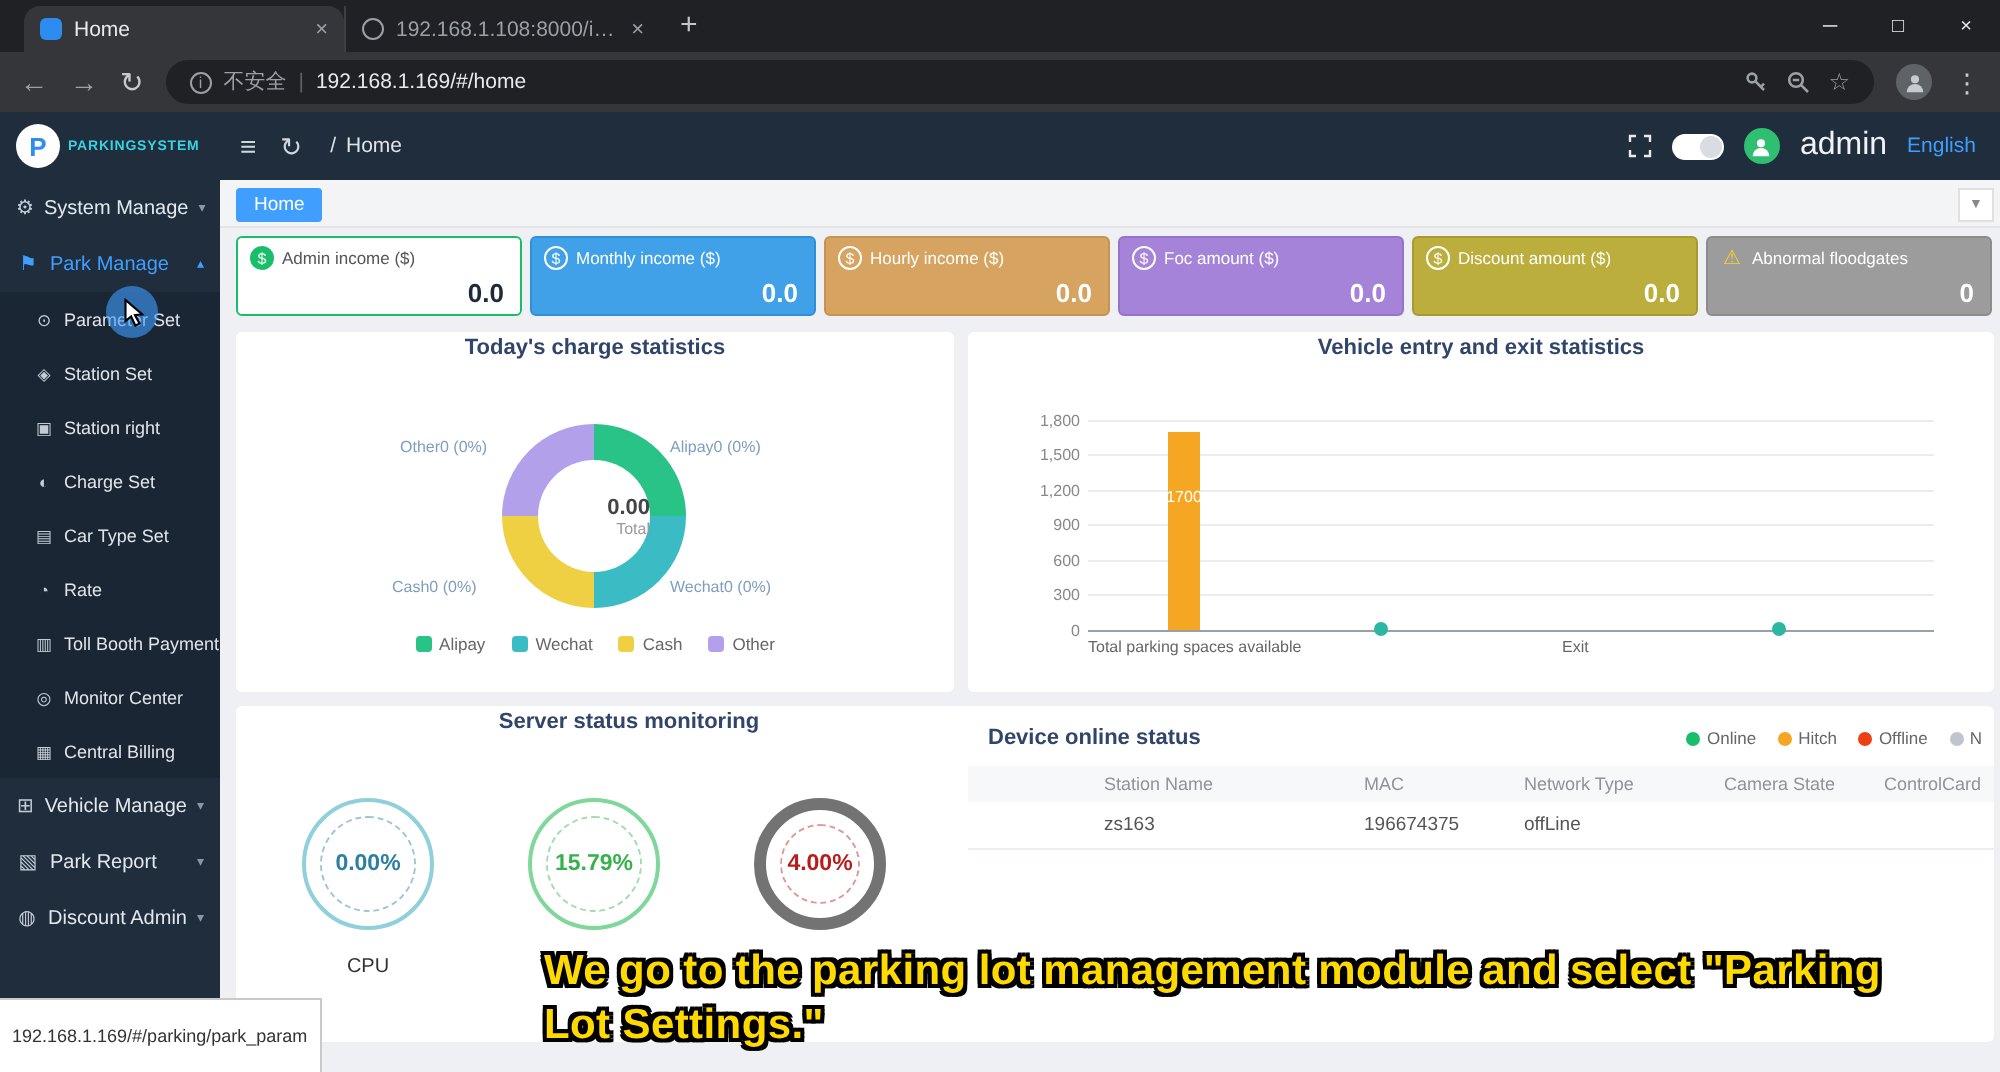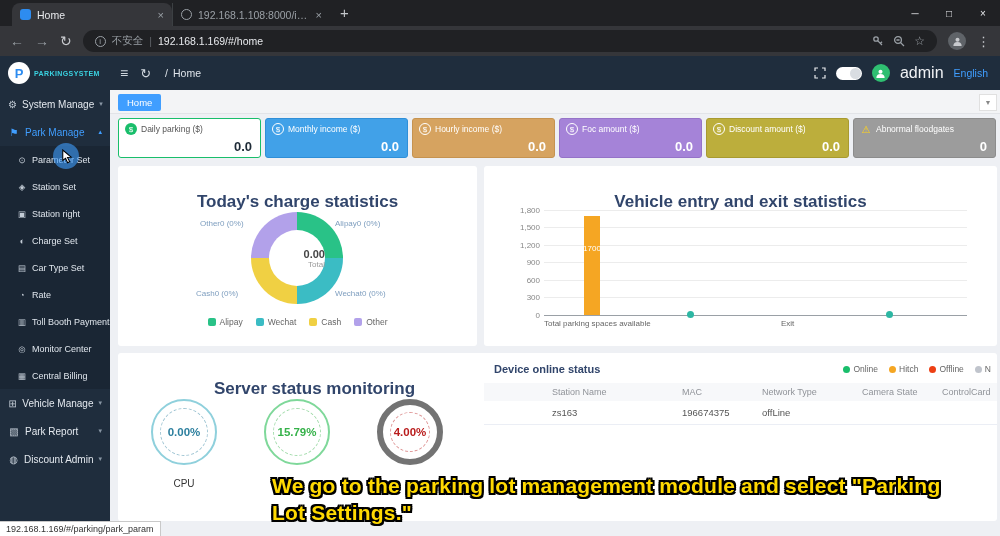--- a/index.html
+++ b/index.html
@@ -305,7 +305,7 @@
     <div class="card c1">
       <div class="card-top">
           <span class="card-ico">$</span>
-          <span>Daily parking ($)</span>
+          <span>Admin income ($)</span>
         </div>
       <div class="card-value">0.0</div>
     </div>

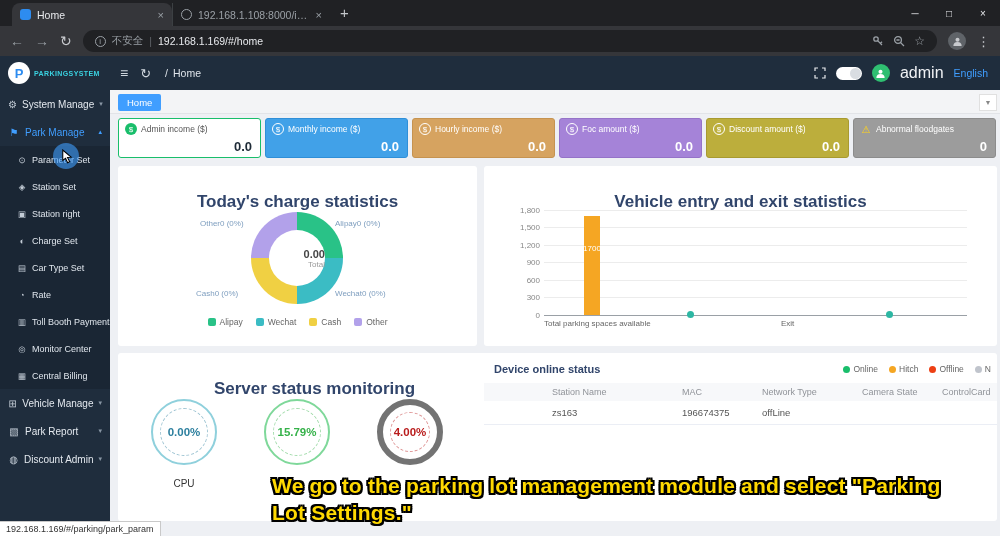--- a/index.html
+++ b/index.html
@@ -92,7 +92,7 @@
   .p-entry{left:484px;top:166px;width:513px;height:180px}
   .p-server{left:118px;top:353px;width:393px;height:168px}
   .p-device{left:484px;top:353px;width:513px;height:168px}
-  .panel-title{font-size:17px;font-weight:bold;color:#31456b;text-align:center;padding-top:26px}
+  .panel-title{font-size:11px;font-weight:bold;color:#31456b;text-align:center;padding-top:2px}
 
   
   .donut{position:absolute;left:133px;top:46px;width:92px;height:92px;border-radius:50%;

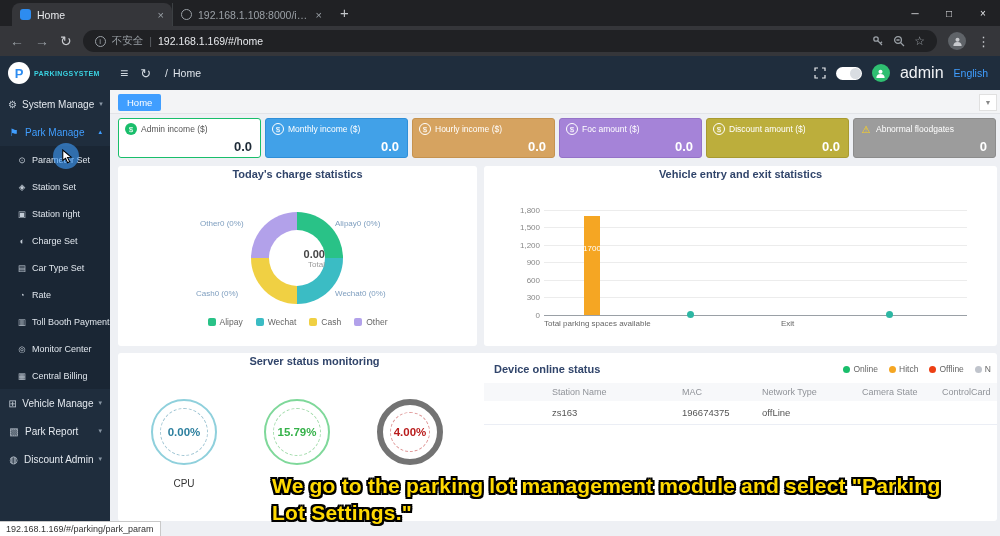--- a/index.html
+++ b/index.html
@@ -141,7 +141,7 @@
   
   .subtitle{position:absolute;left:272px;top:472px;z-index:60;font-size:21px;font-weight:bold;color:#ffd902;line-height:27px;letter-spacing:.2px;
     text-shadow:2px 0 0 #000,-2px 0 0 #000,0 2px 0 #000,0 -2px 0 #000,2px 2px 0 #000,-2px 2px 0 #000,2px -2px 0 #000,-2px -2px 0 #000}
-  .statusbar{position:absolute;left:0;bottom:0;z-index:70;background:#fff;border:1px solid #c9c9c9;border-left:none;border-bottom:none;font-size:9px;color:#333;padding:2px 6px;white-space:nowrap}
+  .statusbar{position:absolute;left:0;bottom:0;z-index:70;background:#fff;border:1px solid #c9c9c9;border-left:none;border-bottom:none;font-size:9px;color:#333;padding:13px 6px;white-space:nowrap}
 </style>
 </head>
 <body>

